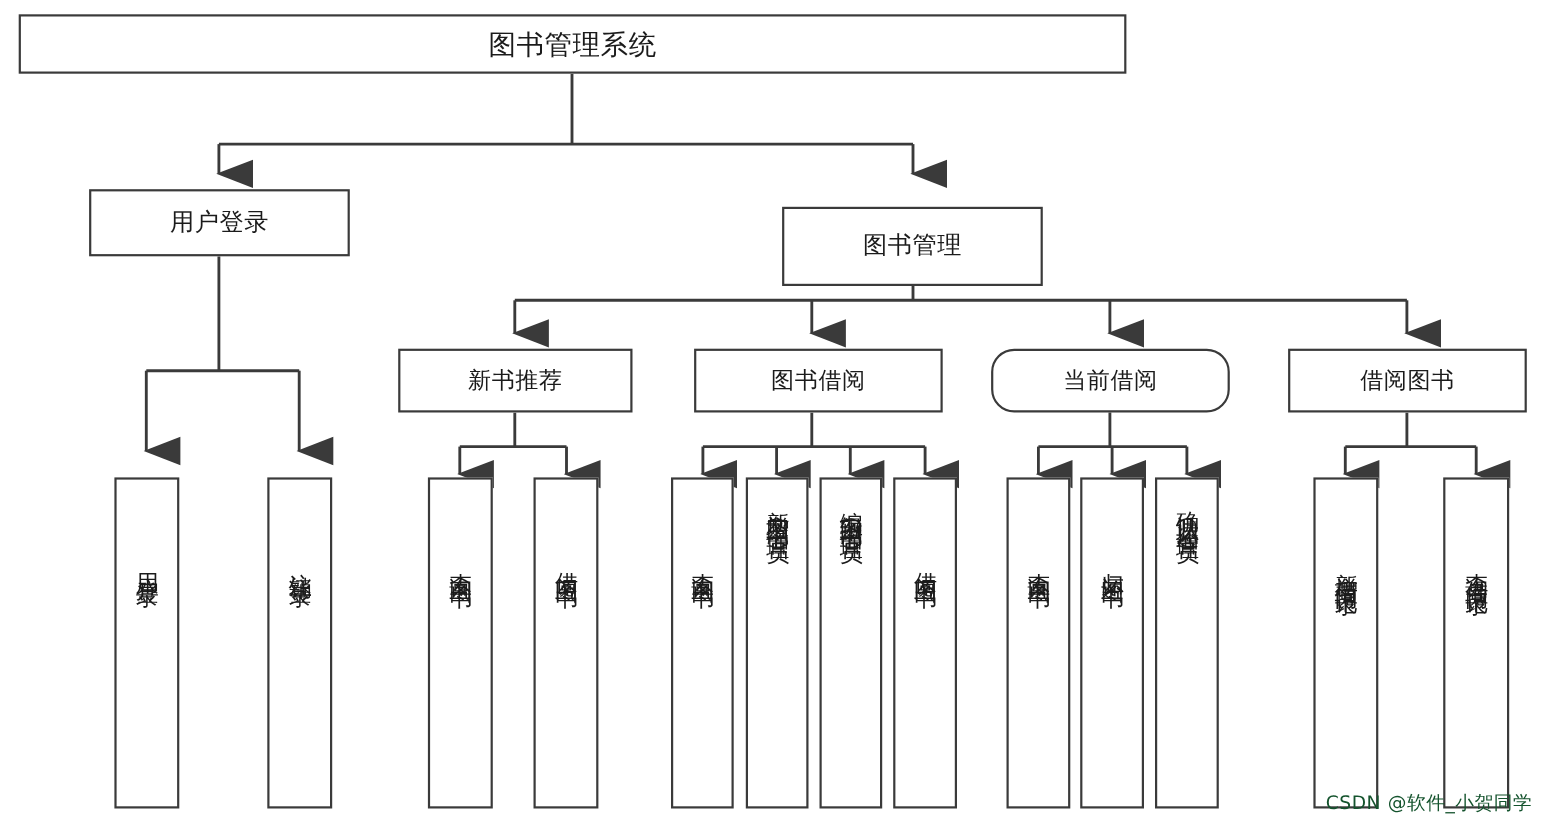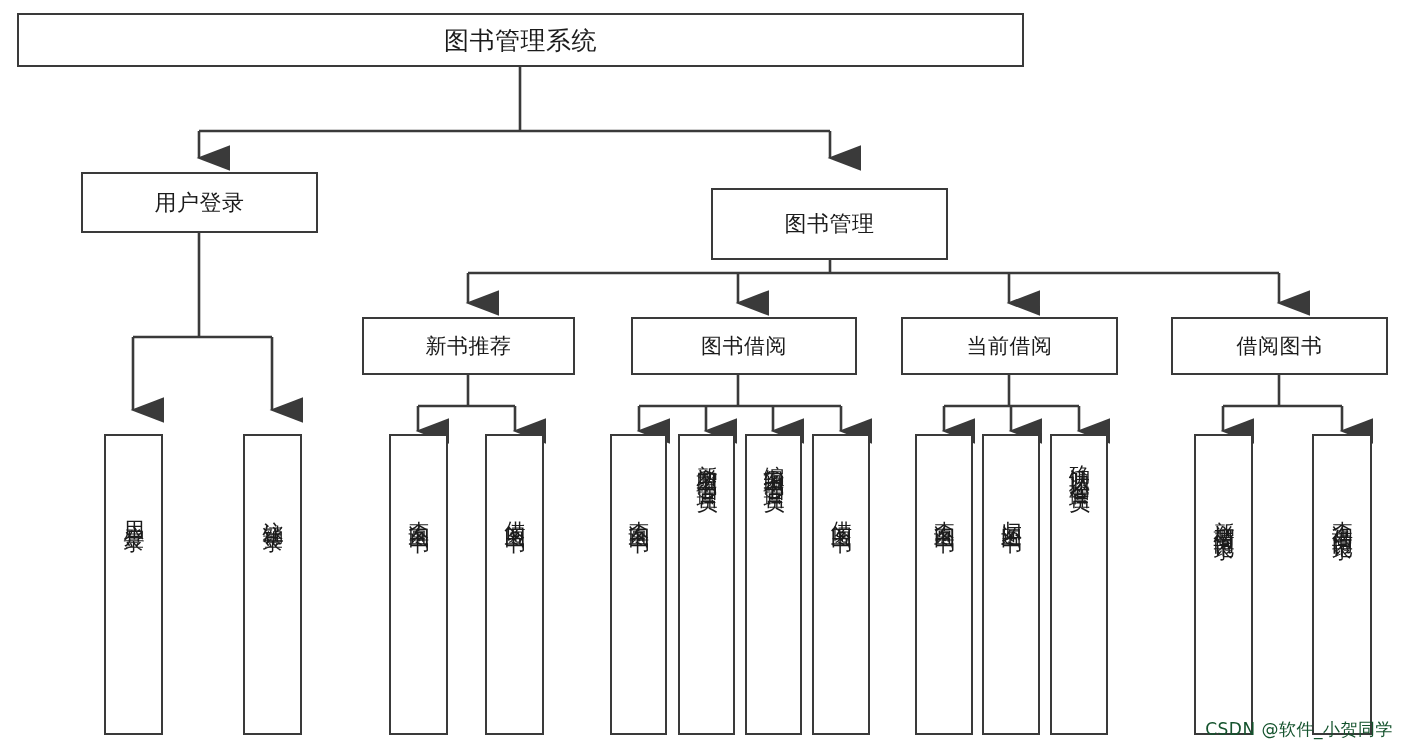--- a/index.html
+++ b/index.html
@@ -146,7 +146,7 @@
   <div class="node level3" style="left:631px; top:317px; width:226px; height:58px;font-family:Liberation Serif, serif;">
     <span class="node-label">图书借阅</span>
   </div>
-  <div class="node level3" style="left:901px; top:317px; width:217px; height:58px;">
+  <div class="node level3" style="left:901px; top:317px; width:217px; height:58px;border-radius:21px;">
     <span class="node-label">当前借阅</span>
   </div>
   <div class="node level3" style="left:1171px; top:317px; width:217px; height:58px;">

